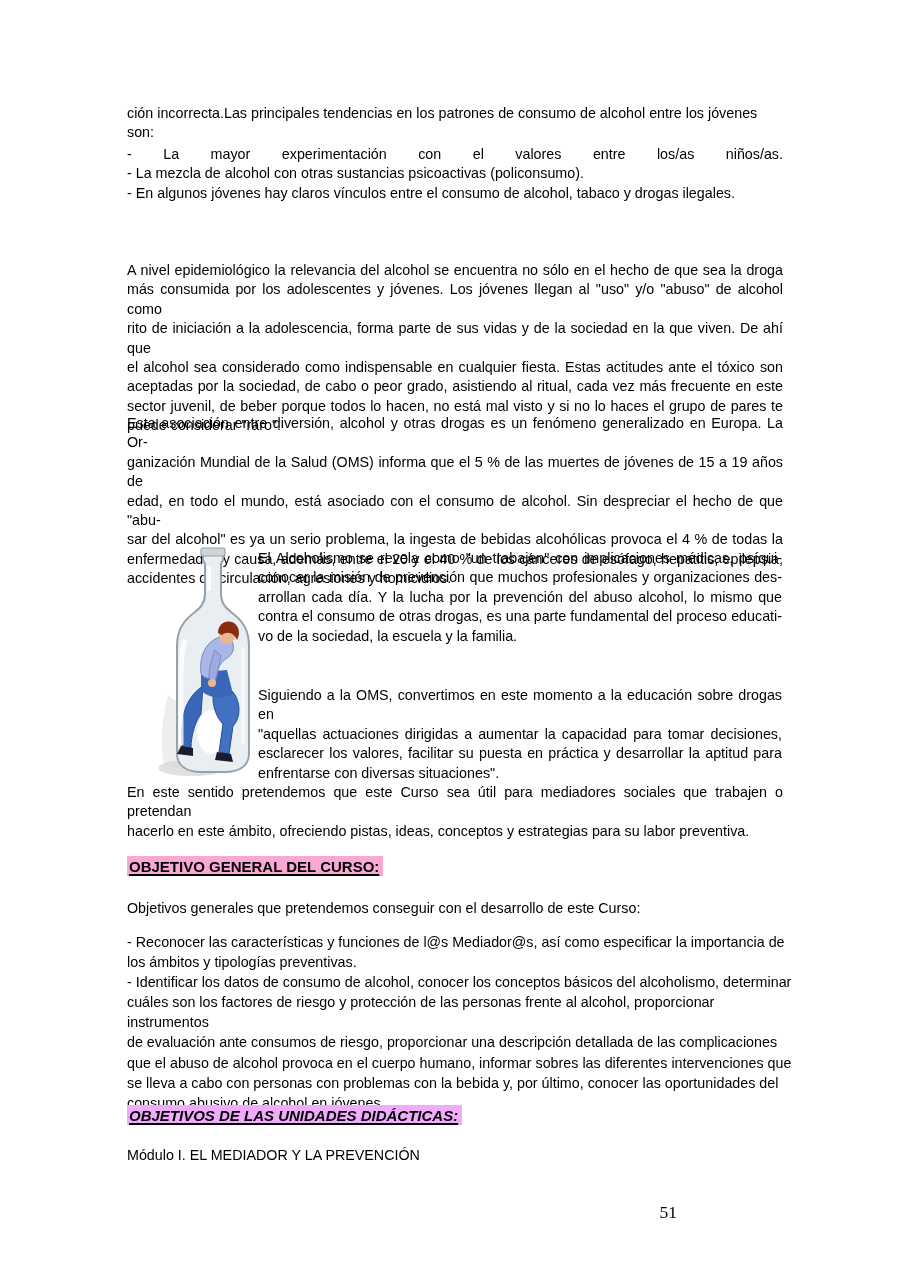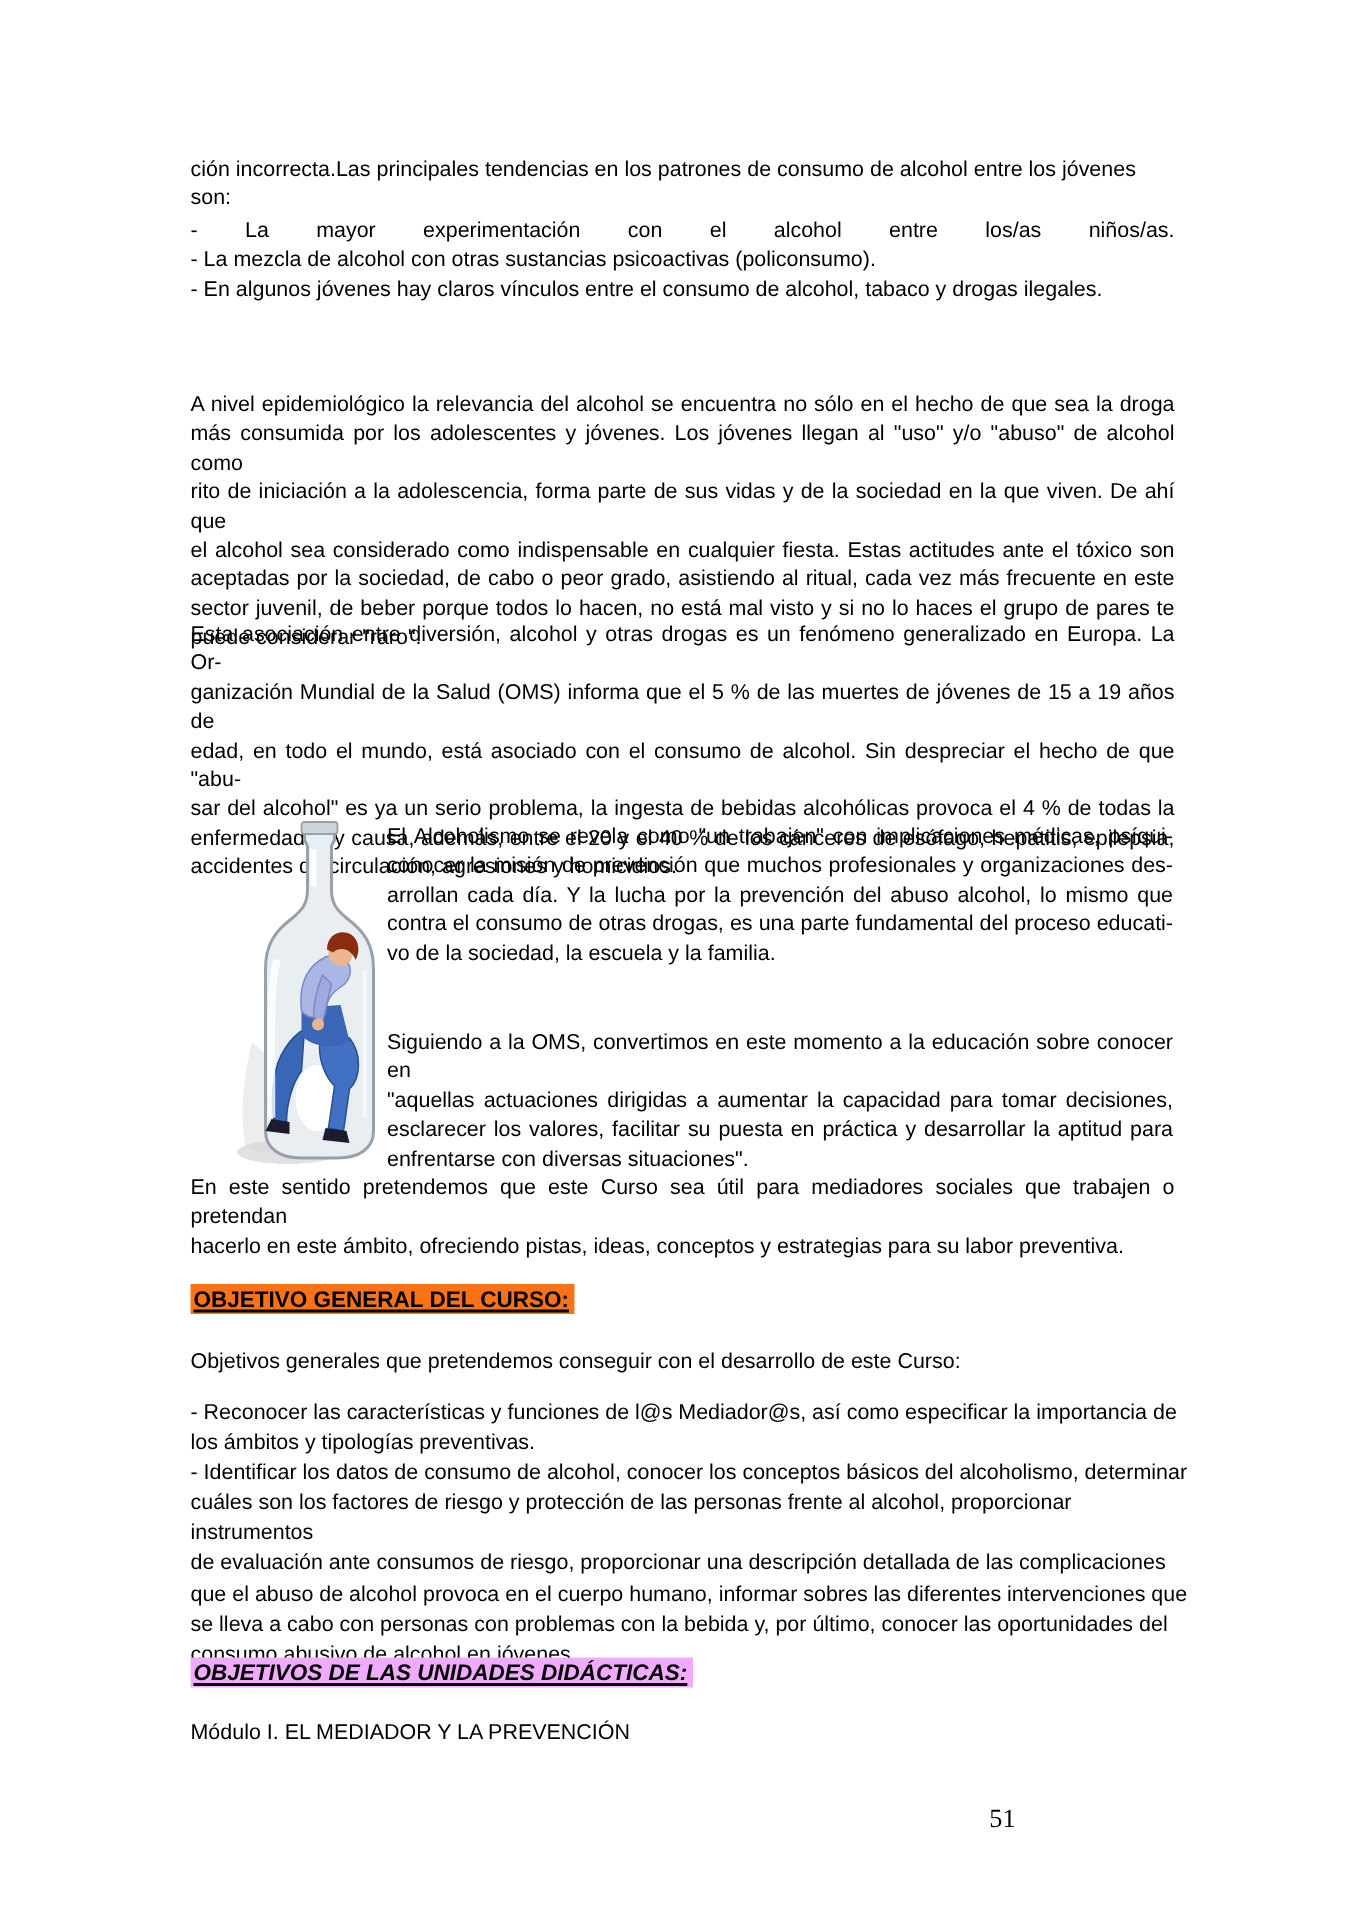--- a/index.html
+++ b/index.html
@@ -64,7 +64,7 @@
 
   <div class="block" style="top:145px">
     <div>
-        <div class="line j">- La mayor experimentación con el alcohol entre los/as niños/as.</div>
+        <div class="line j">- La mayor experimentación con el valores entre los/as niños/as.</div>
       </div>
     <div>
         <div class="line">- La mezcla de alcohol con otras sustancias psicoactivas (policonsumo).</div>

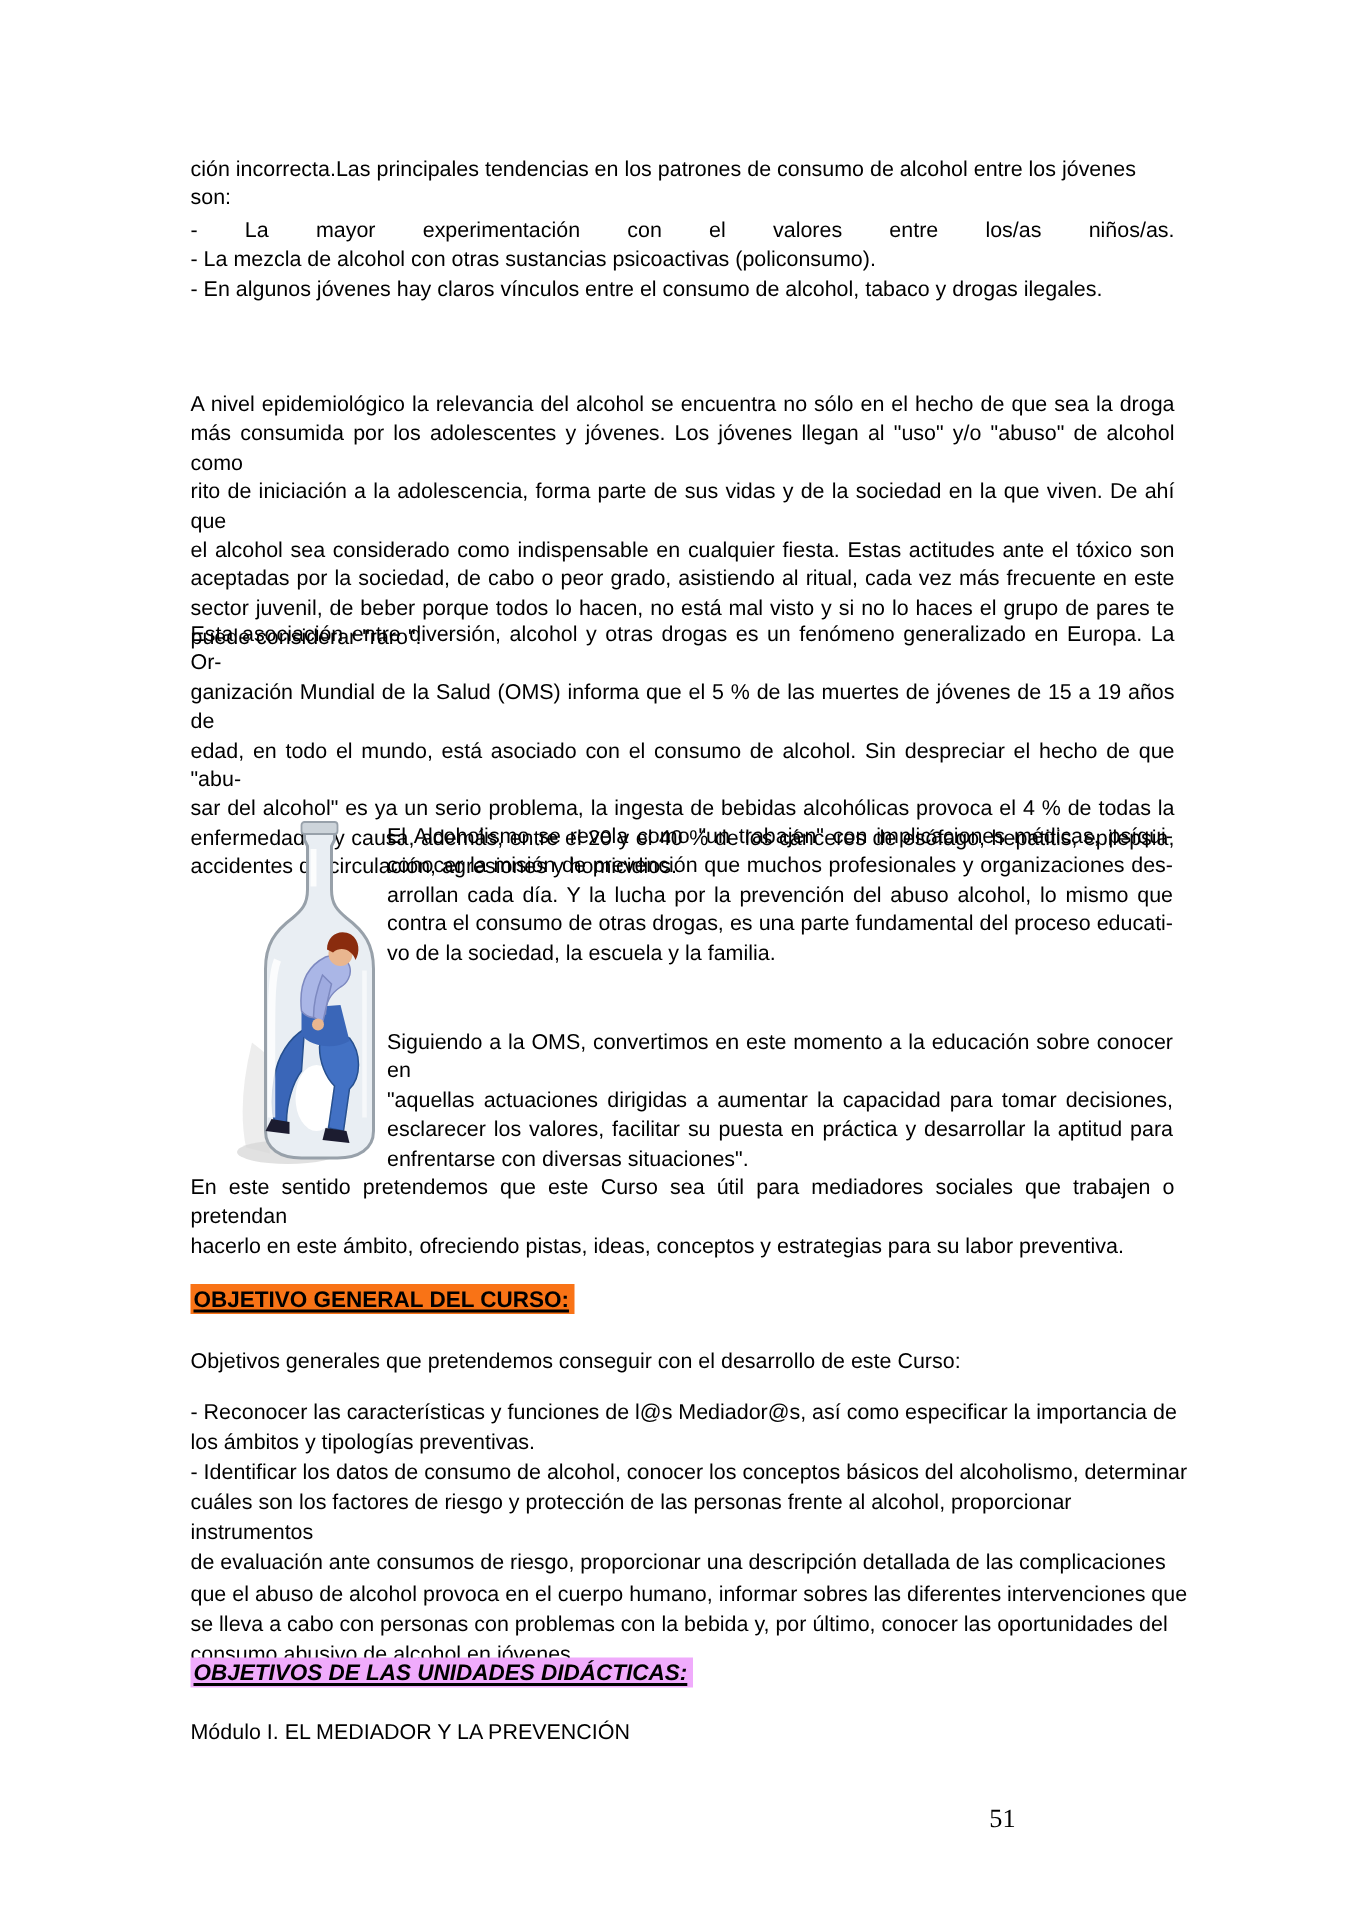--- a/index.html
+++ b/index.html
@@ -125,7 +125,7 @@
     </div>
 
   <div class="block indent" style="top:686px">
-      <div class="line j">Siguiendo a la OMS, convertimos en este momento a la educación sobre conocer en</div>
+      <div class="line j">Siguiendo a la OMS, convertimos en este momento a la educación sobre drogas en</div>
       <div class="line j">"aquellas actuaciones dirigidas a aumentar la capacidad para tomar decisiones,</div>
       <div class="line j">esclarecer los valores, facilitar su puesta en práctica y desarrollar la aptitud para</div>
       <div class="line">enfrentarse con diversas situaciones".</div>

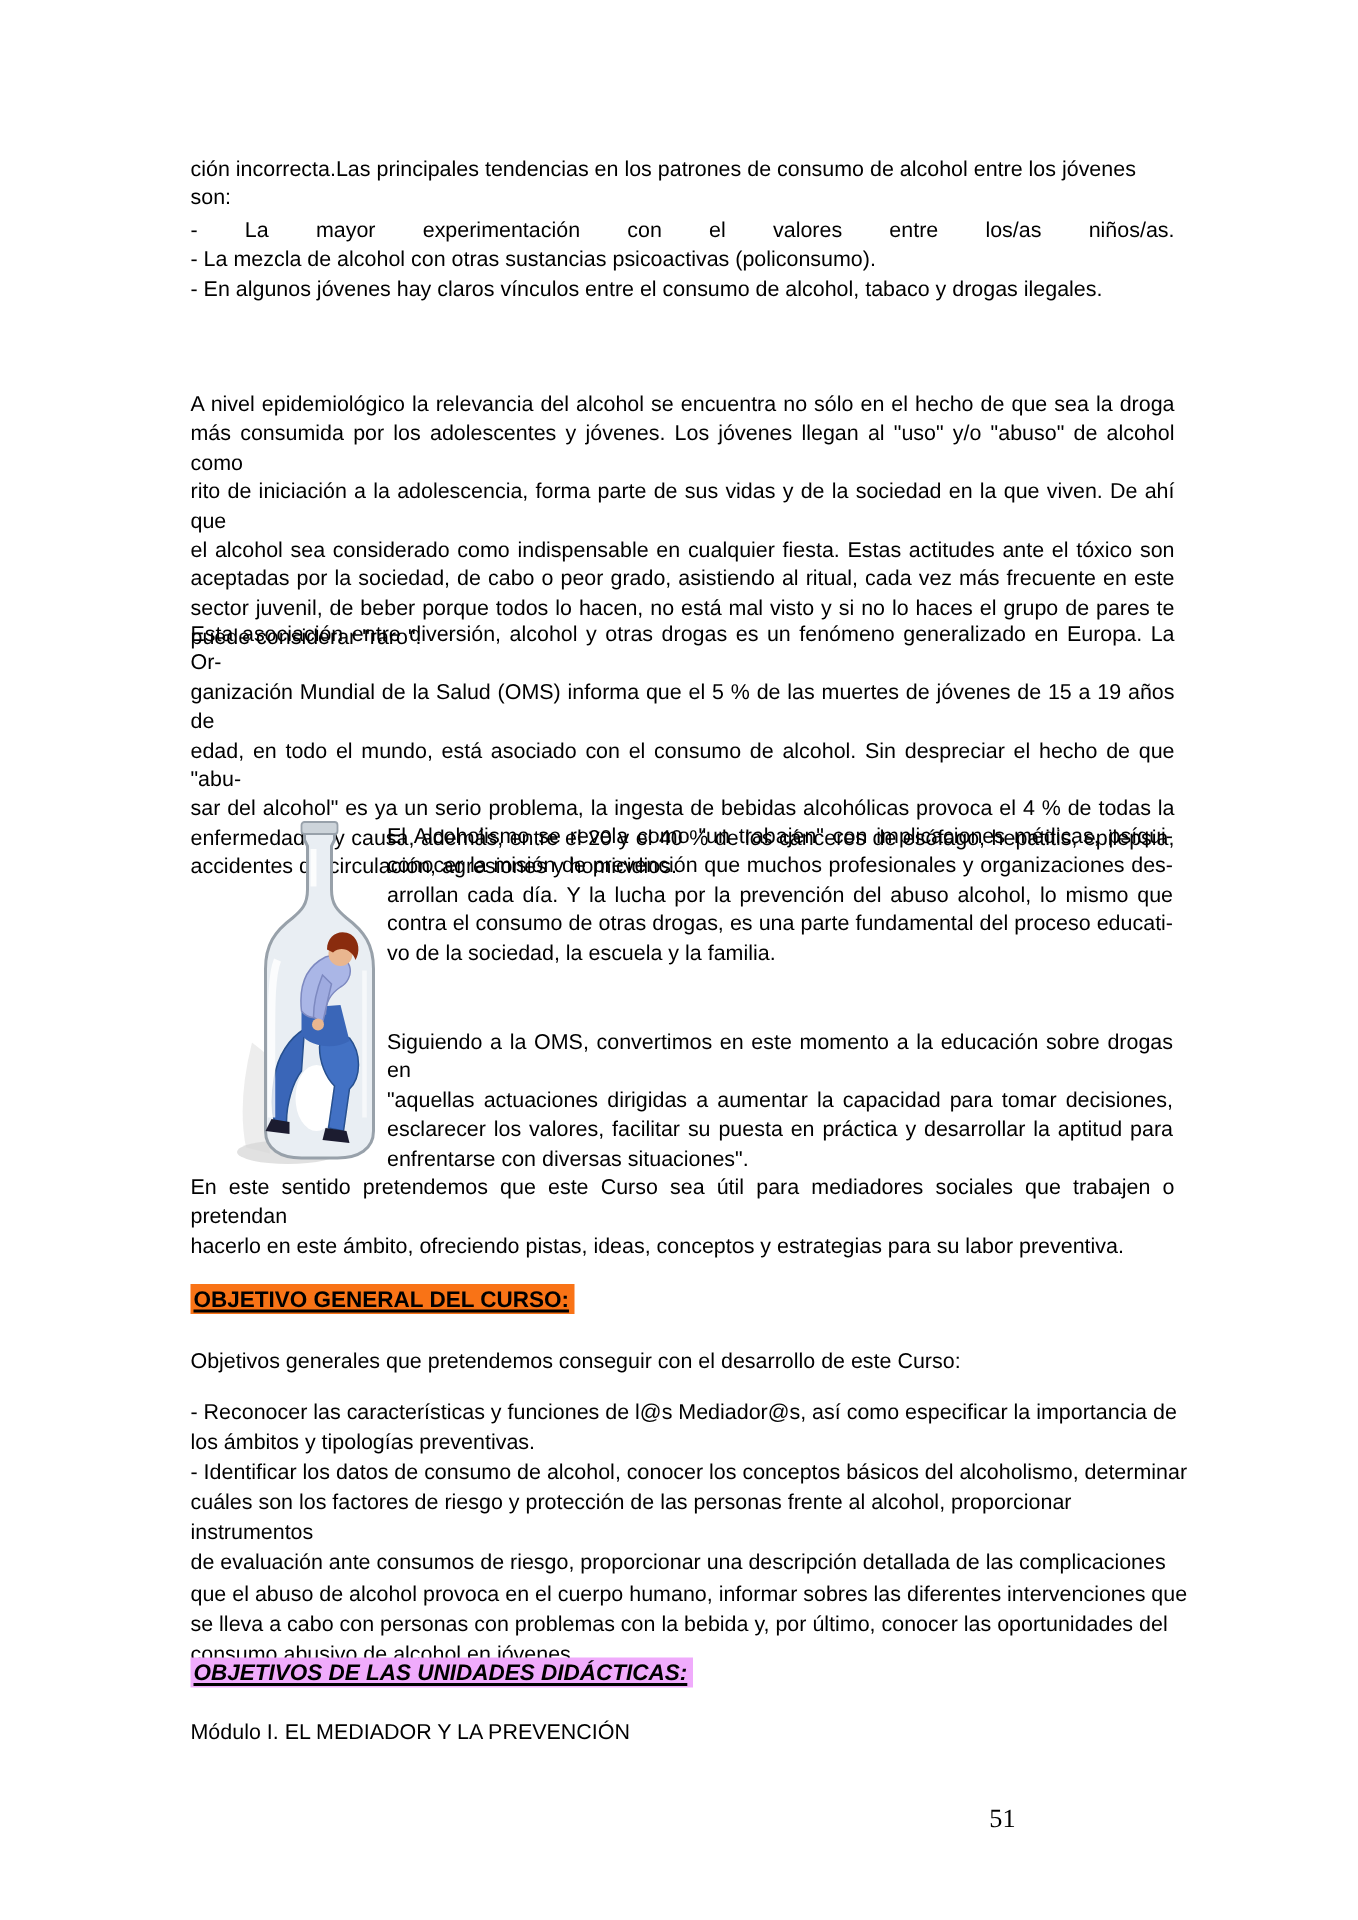--- a/index.html
+++ b/index.html
@@ -137,7 +137,7 @@
     </div>
 
   <div class="heading" style="top:856px">
-    <span class="hl" style="background-color: #f97316;">OBJETIVO GENERAL DEL CURSO:</span>
+    <span class="hl" style="background-color: #f9a8d4;">OBJETIVO GENERAL DEL CURSO:</span>
   </div>
 
   <div class="block" style="top:899px">

